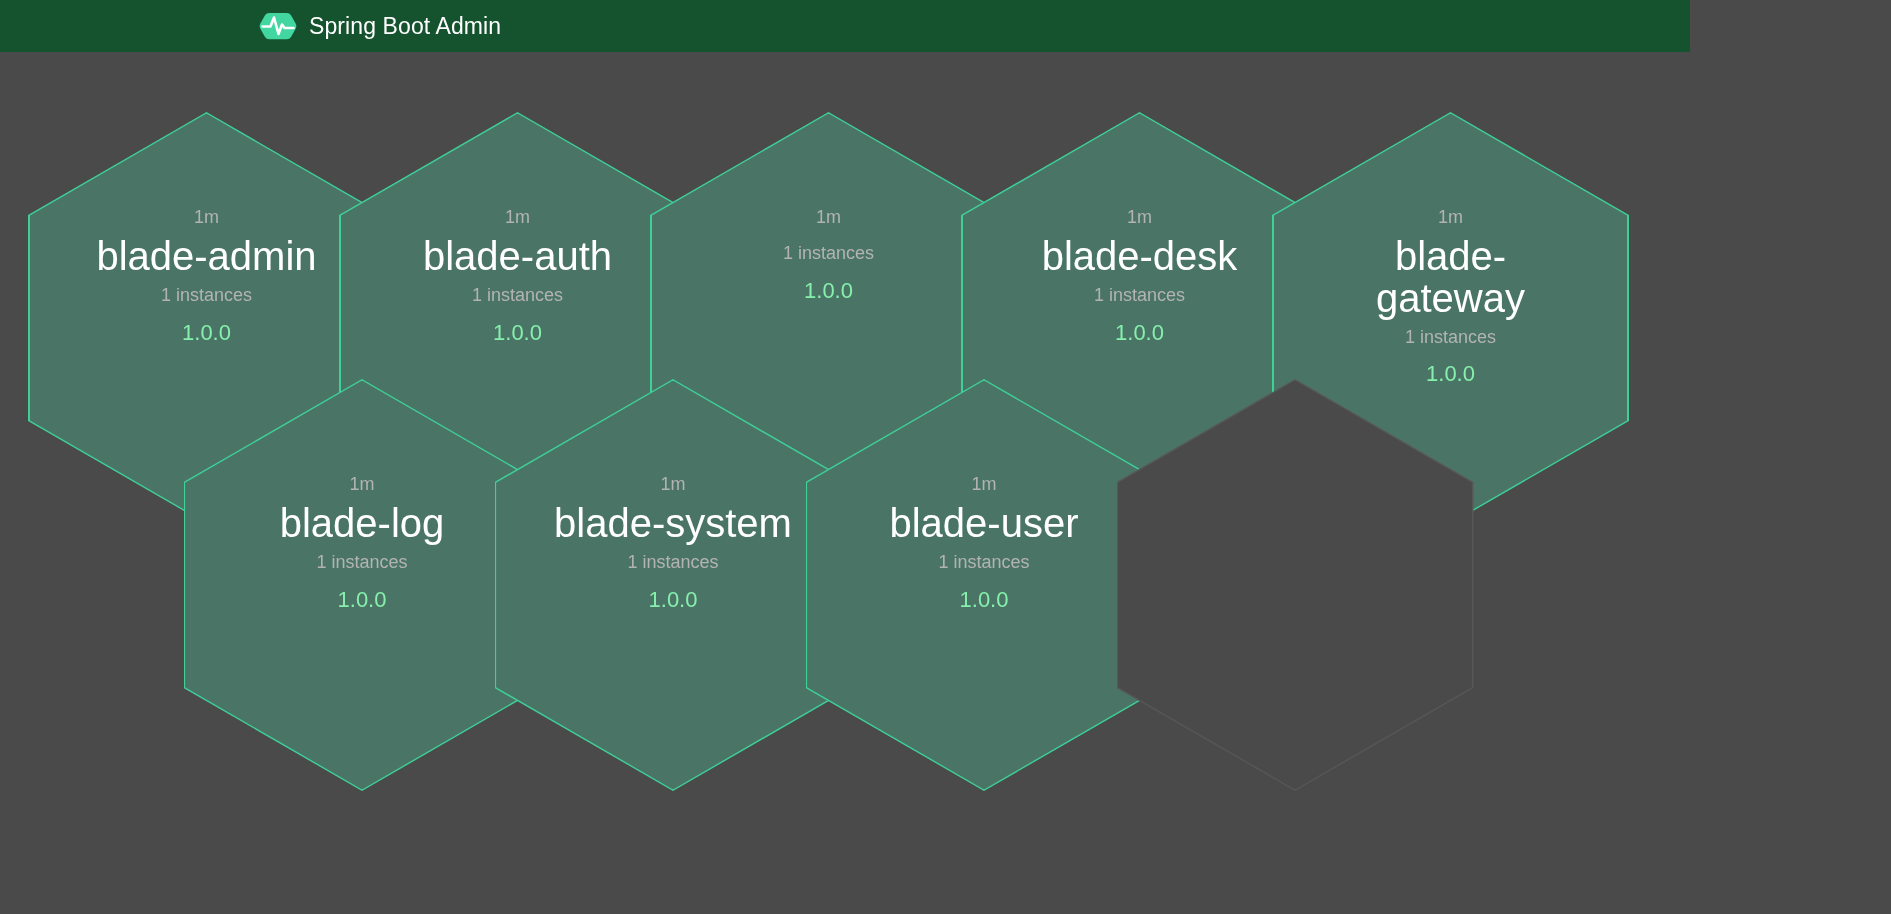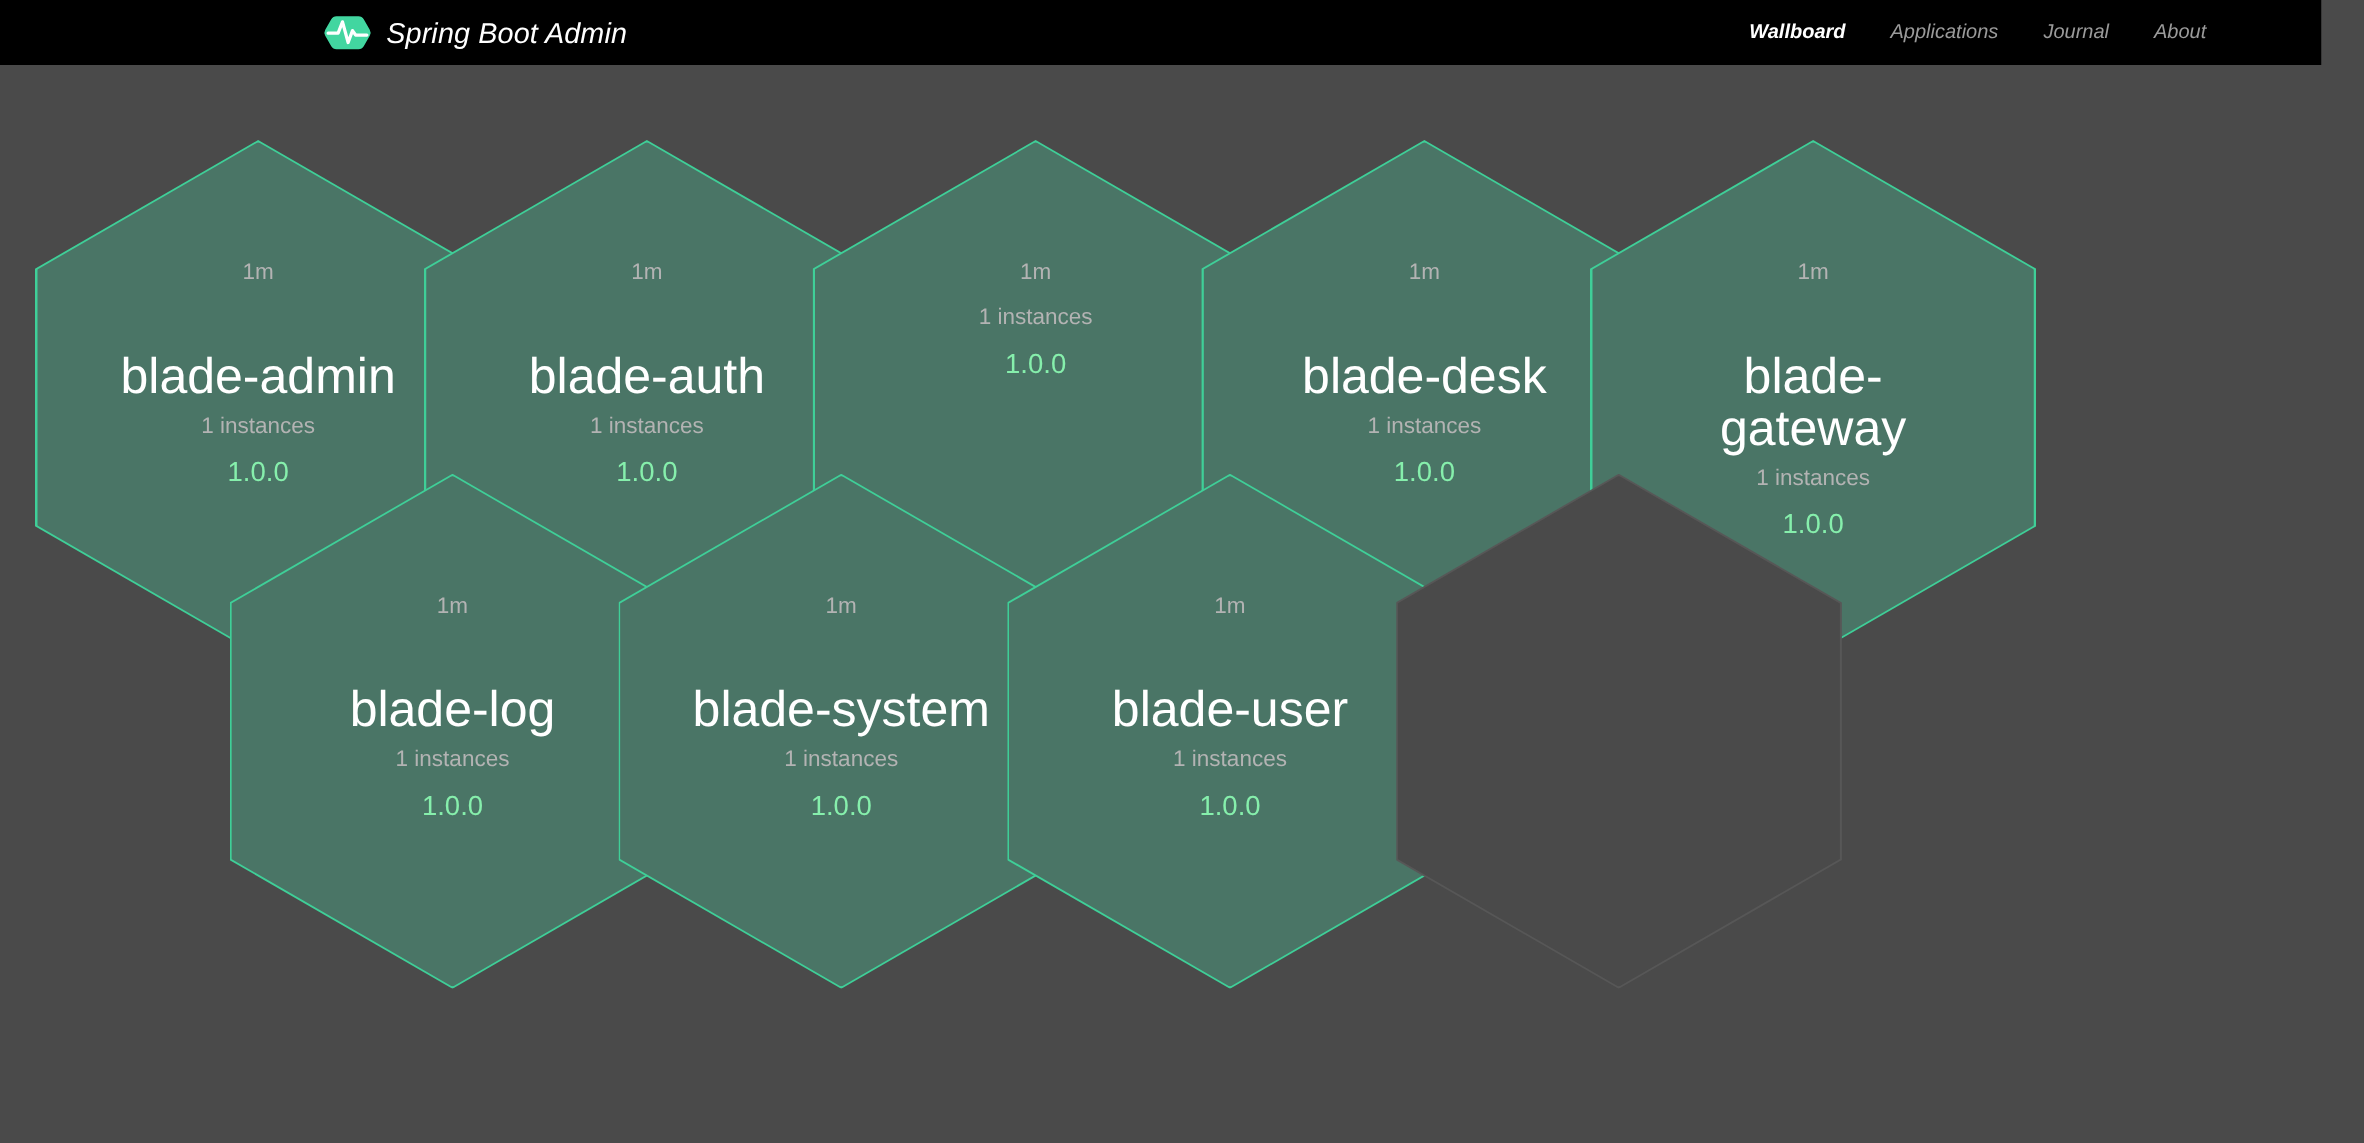--- a/index.html
+++ b/index.html
@@ -14,9 +14,9 @@
   
   .navbar {
     position:absolute; top:0; left:0;
-    width:1857px; height:52px;
-    background:#000000;
-    display:flex; align-items:center;font-style:italic;
+    width:1690px; height:52px;
+    background:#14532d;
+    display:flex; align-items:center;
   }
   .brand {
     position:absolute; left:258px;

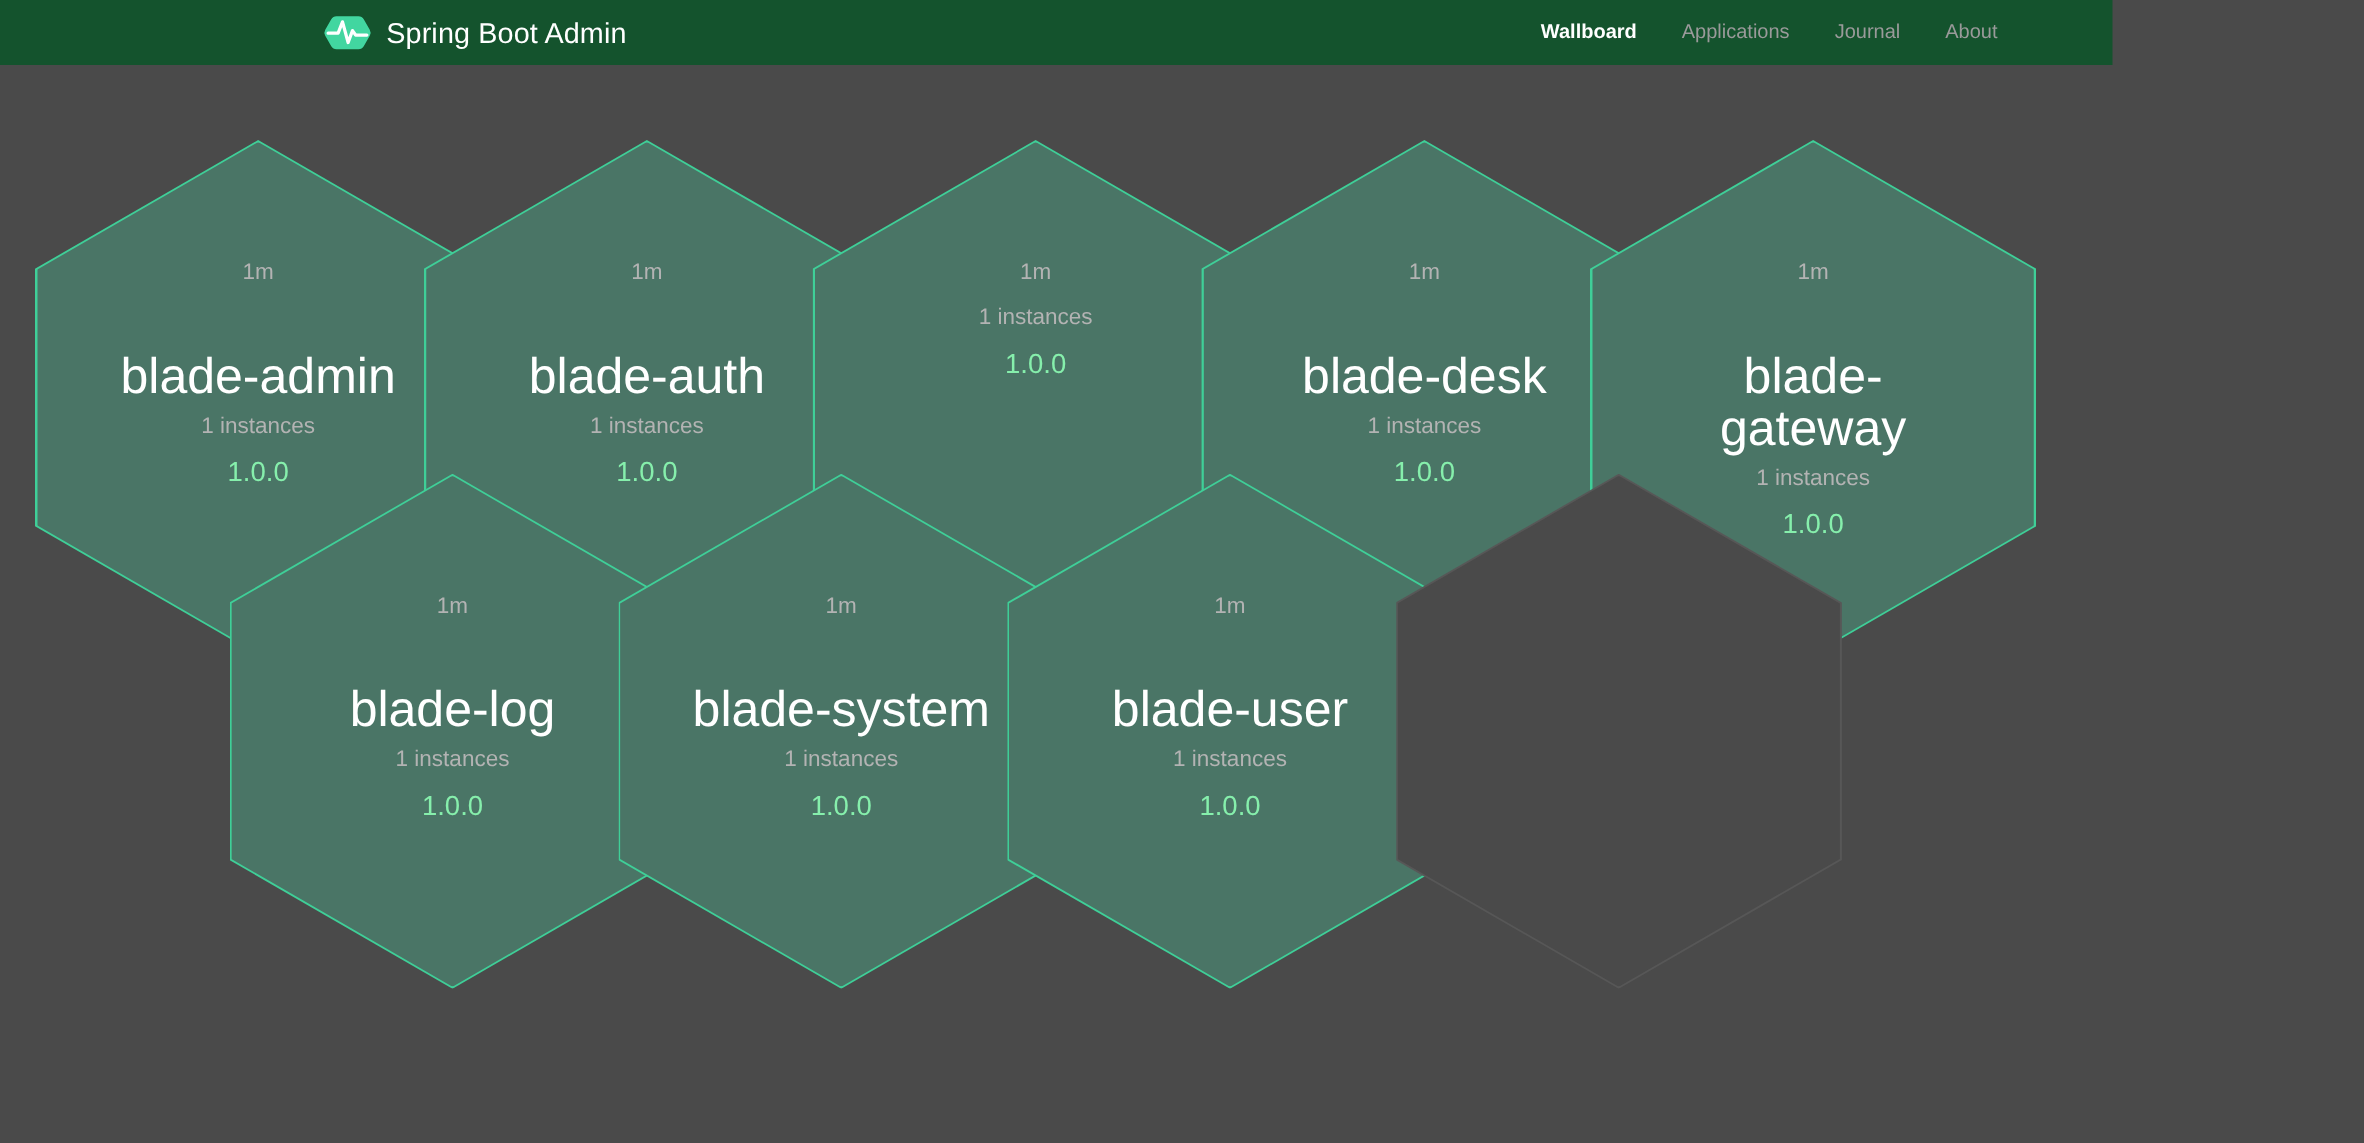--- a/index.html
+++ b/index.html
@@ -103,12 +103,6 @@
     <span class="brand-name">Spring Boot Admin</span>
   </div>
 
-  <div class="nav-links">
-    <a class="nav-link active" href="#">Wallboard</a>
-    <a class="nav-link" href="#">Applications</a>
-    <a class="nav-link" href="#">Journal</a>
-    <a class="nav-link" href="#">About</a>
-  </div>
 </div>
 
 <div class="wallboard" id="wallboard">

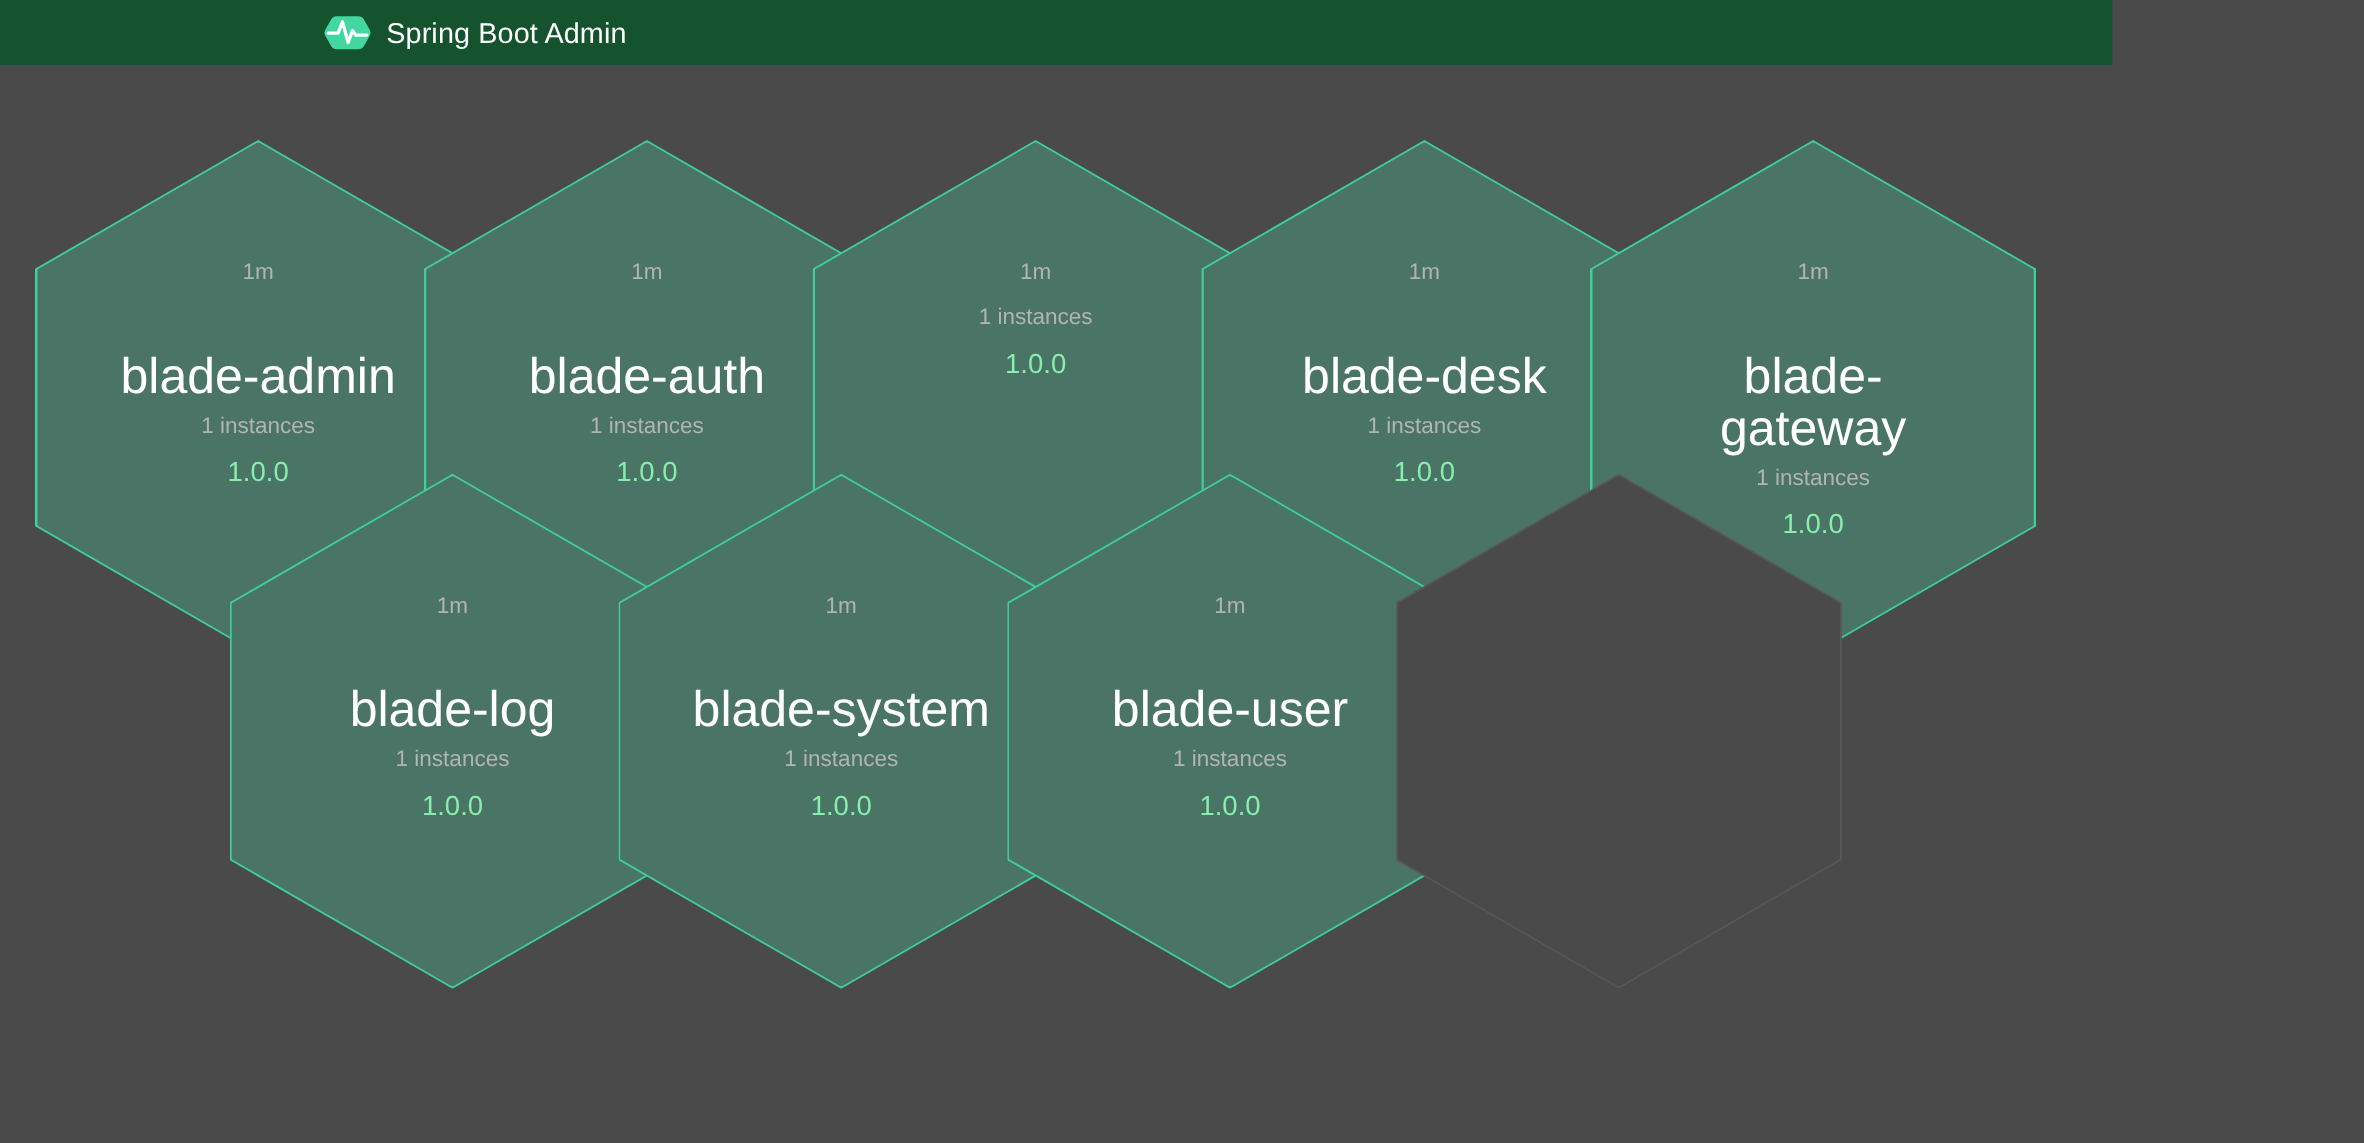--- a/index.html
+++ b/index.html
@@ -74,7 +74,6 @@
     font-weight:400; text-align:center;
     max-width:250px; word-break:break-word;
     overflow-wrap:anywhere;
-    margin-top:45px;
   }
   .hex-instances {
     color:#b3b3b3; font-size:18px; line-height:1.2;

